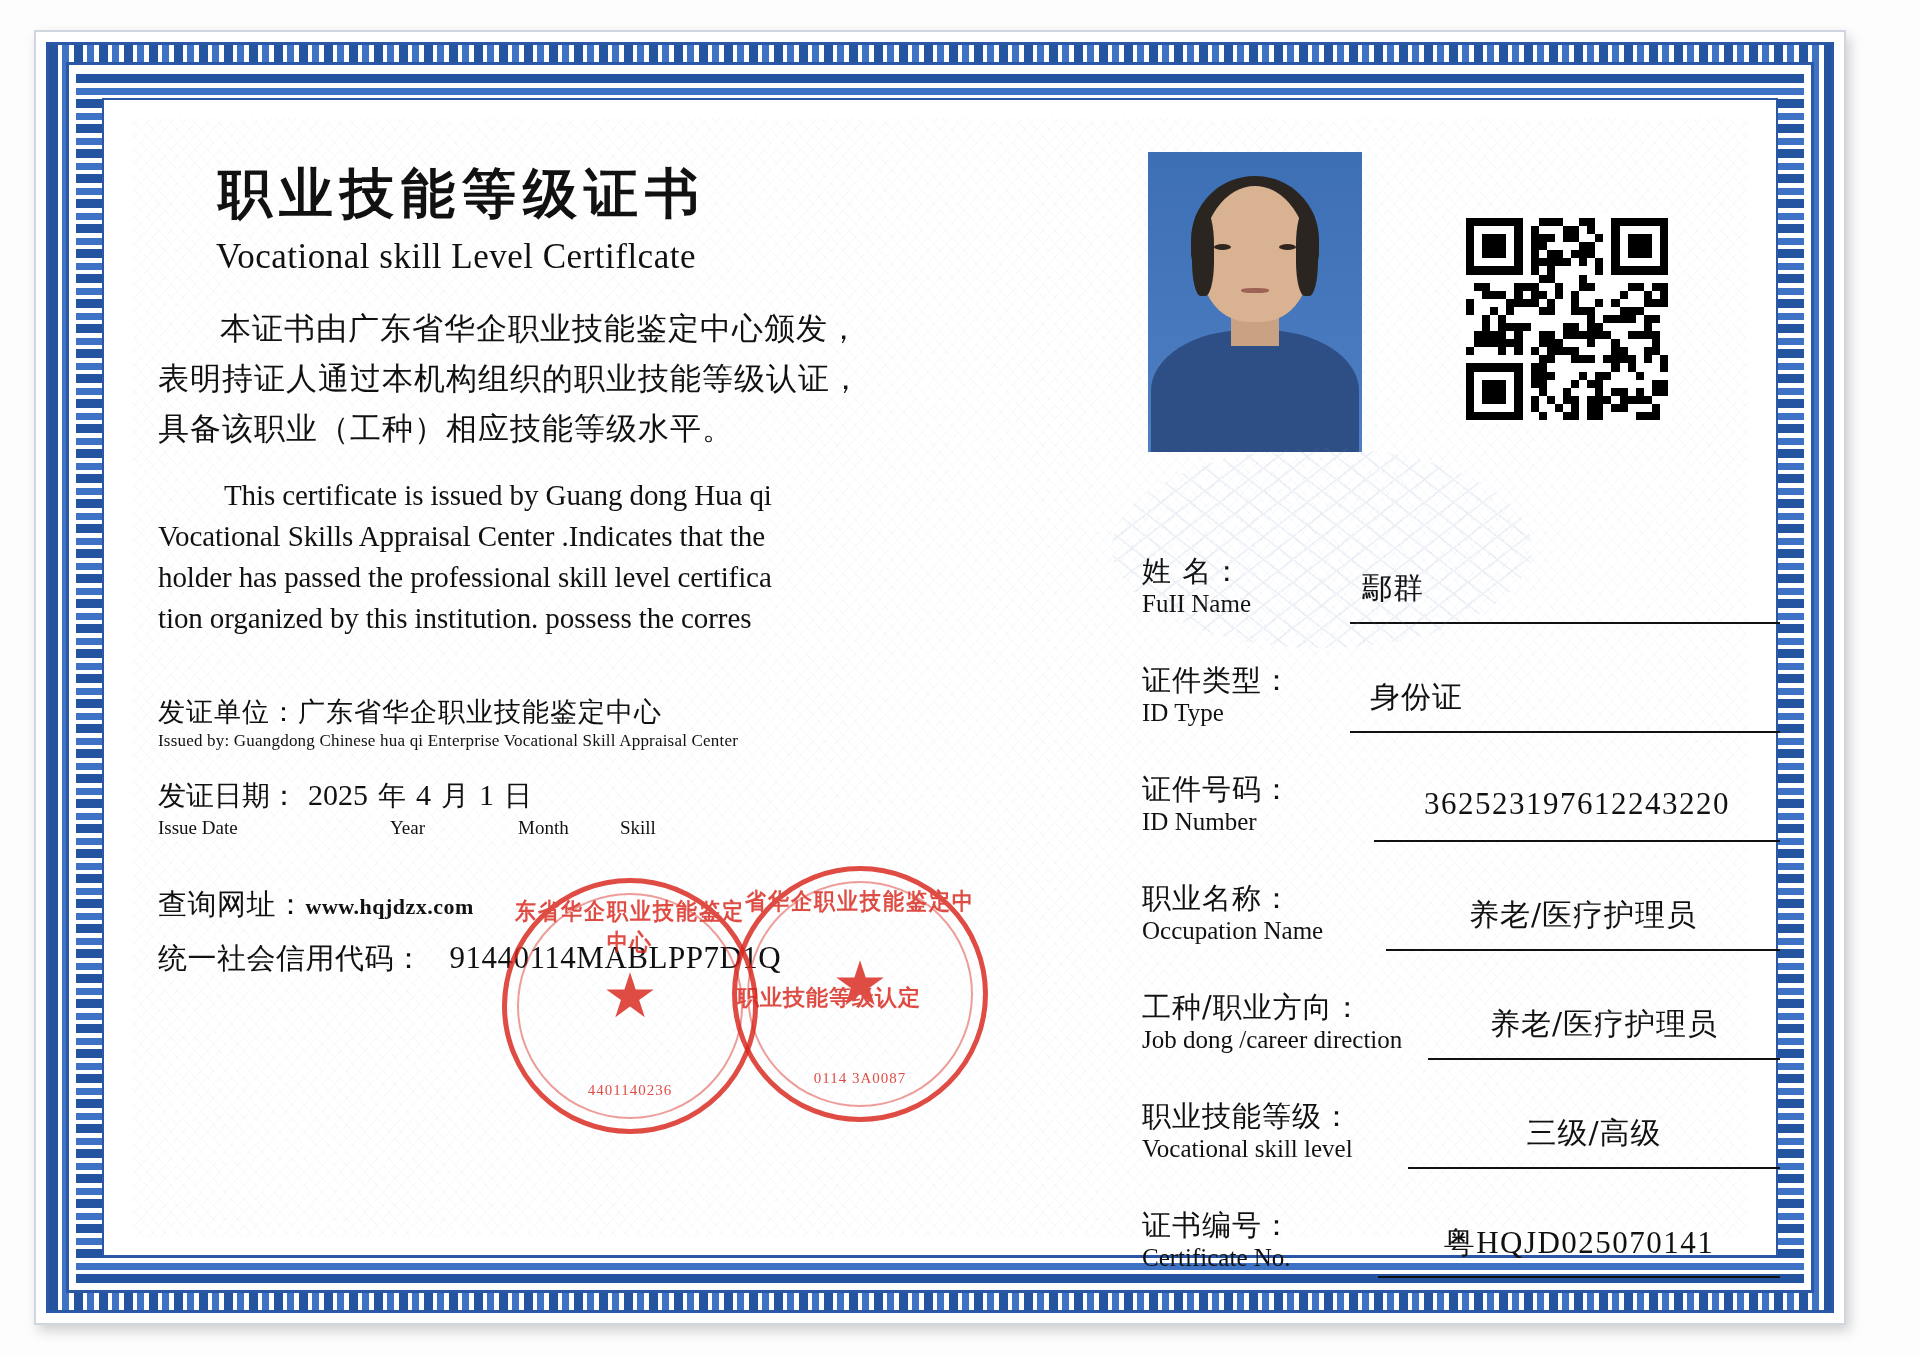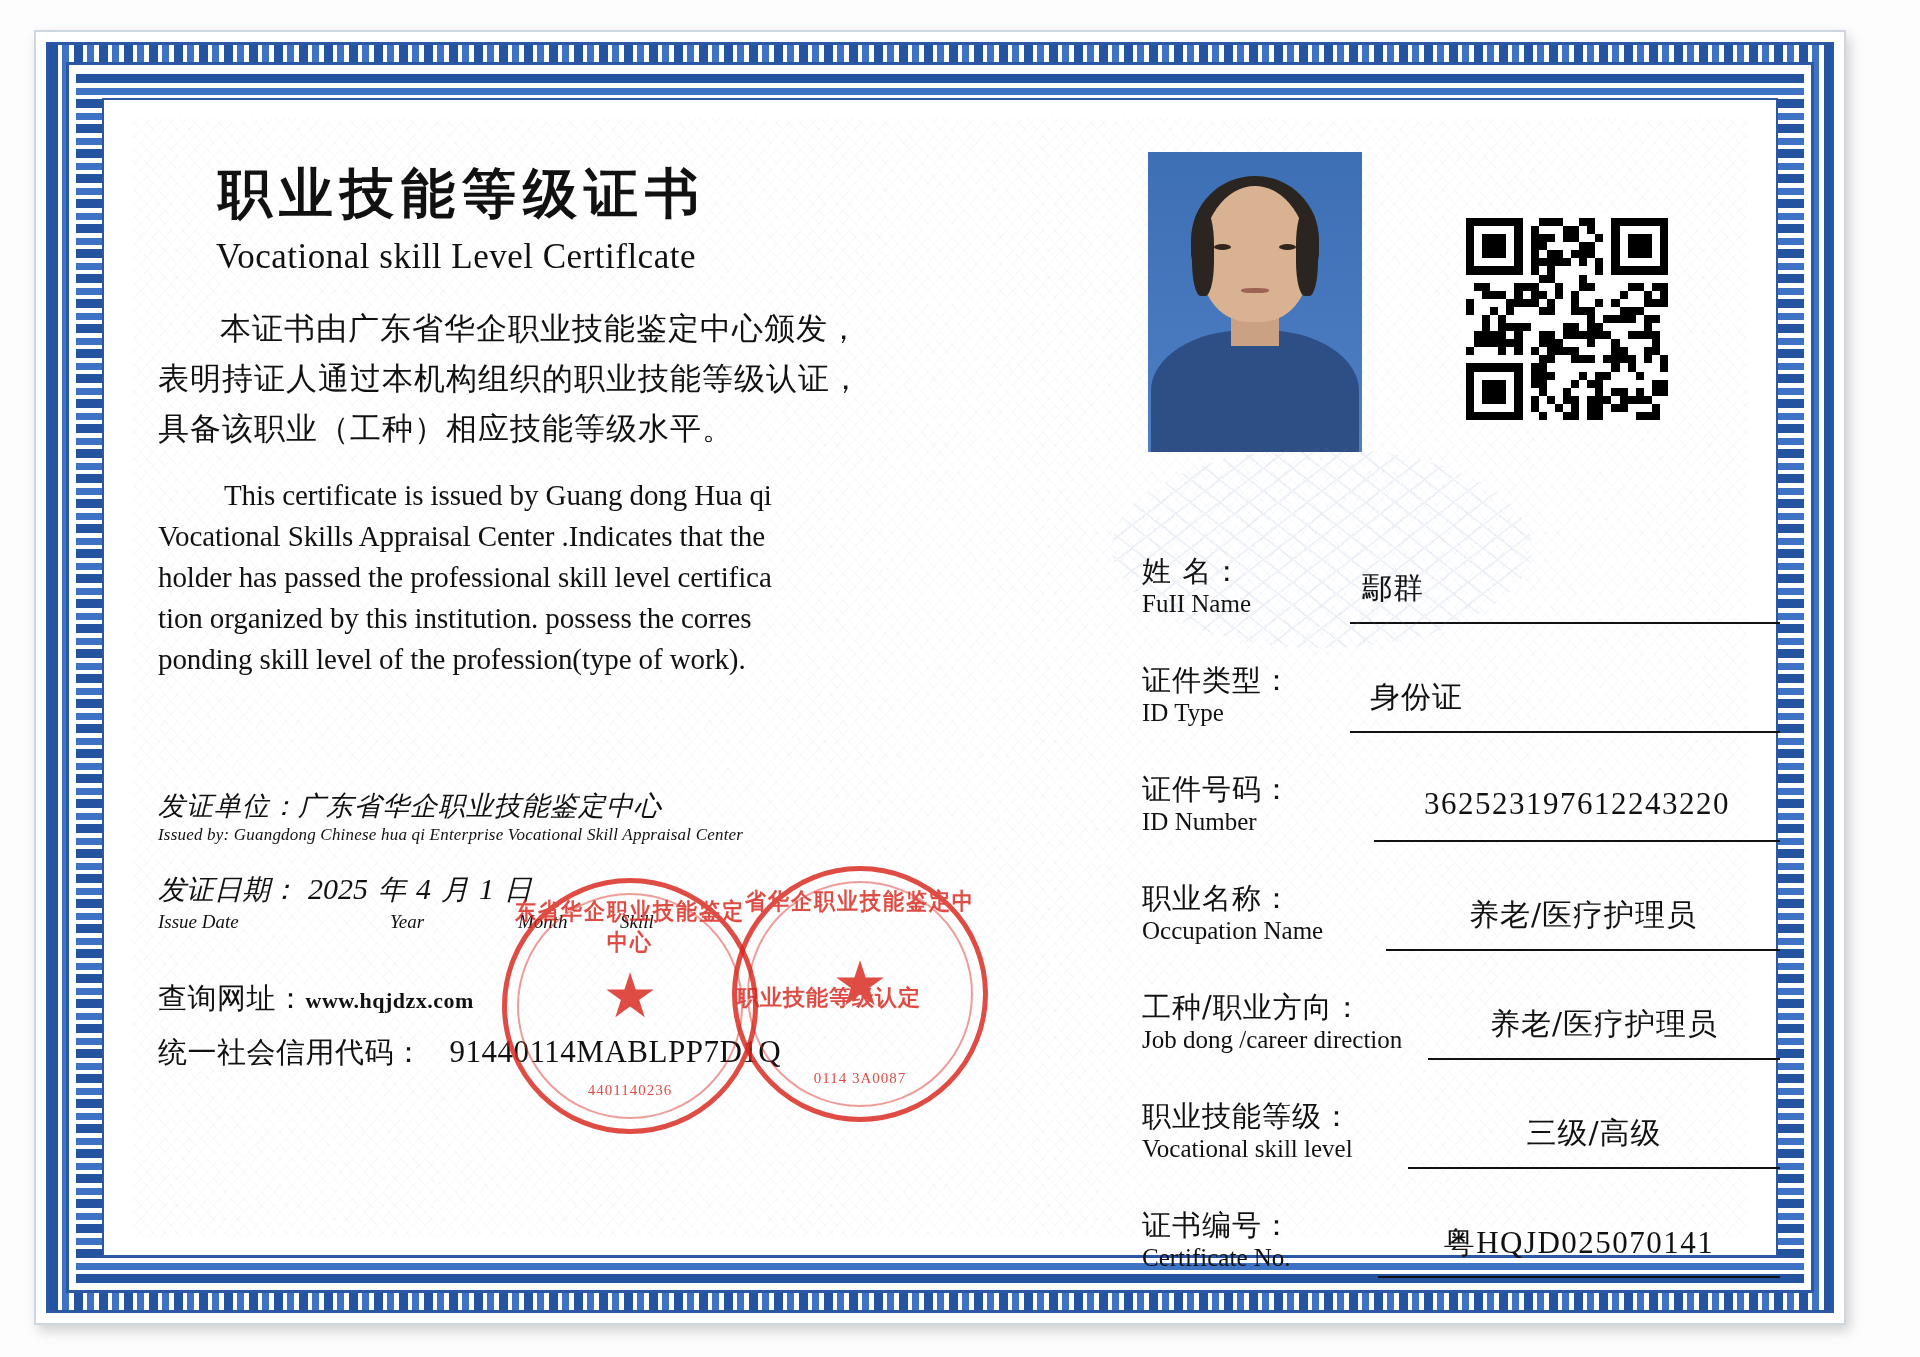--- a/index.html
+++ b/index.html
@@ -479,7 +479,6 @@
           <span>Vocational Skills Appraisal Center .Indicates that the</span><br>
           <span>holder has passed the professional skill level certifica</span><br>
           <span>tion organized by this institution. possess the corres</span><br>
-          <span>ponding  skill level of the profession(type of  work).</span>
         </div>
 
         <div class="issuer-block">

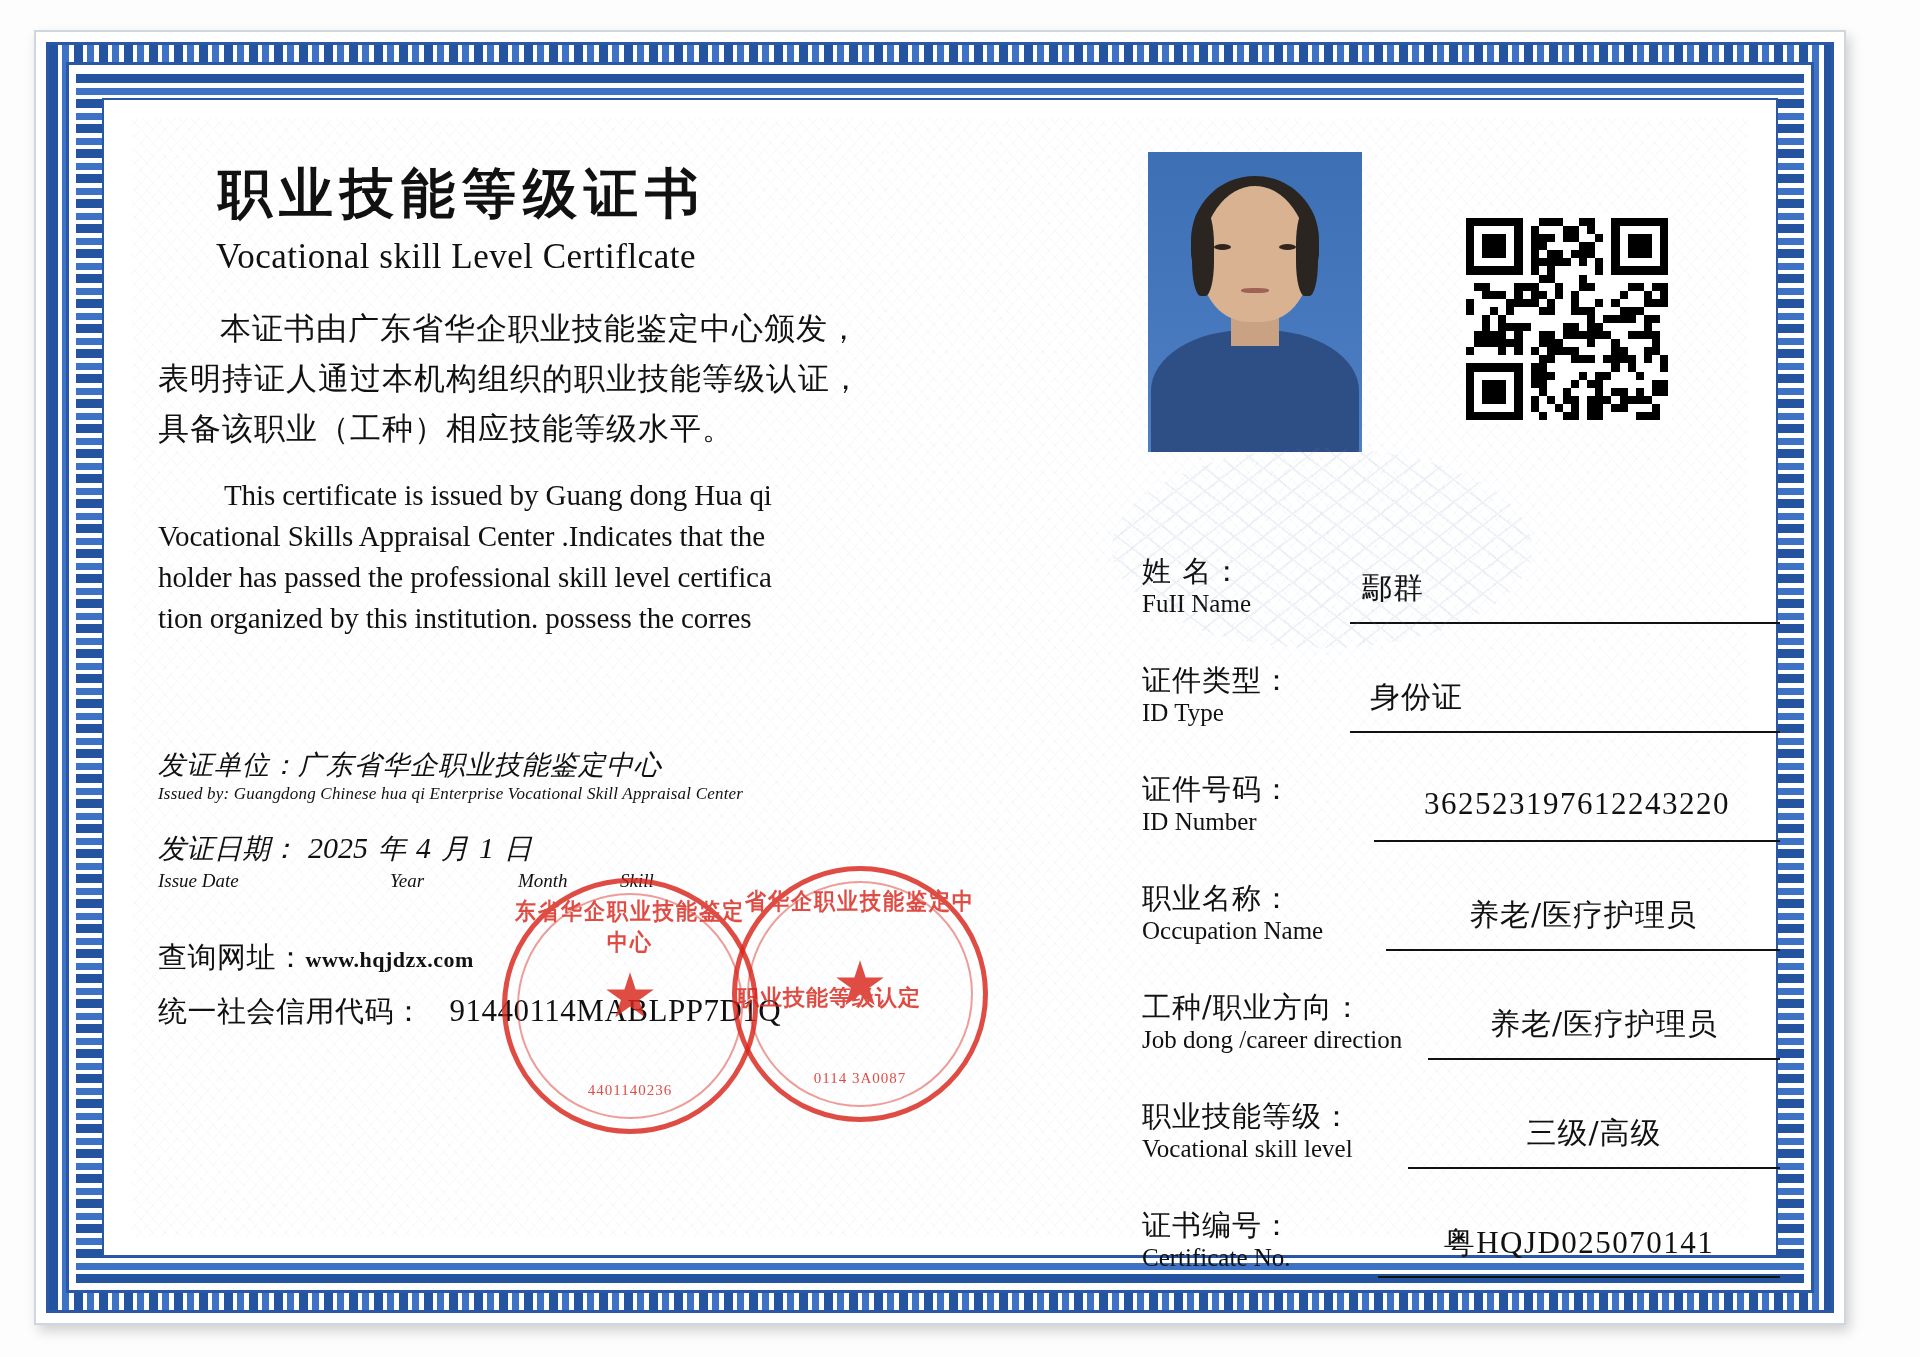--- a/index.html
+++ b/index.html
@@ -142,9 +142,8 @@
   .para-en .indent { display: inline-block; width: 66px; }
 
   .issuer-block {
-    margin-top: 108px;
+    margin-top: 55px;
     position: relative;
-    font-style: italic;
   }
   .issuer-row {
     font-family: "DejaVu Serif", serif;

